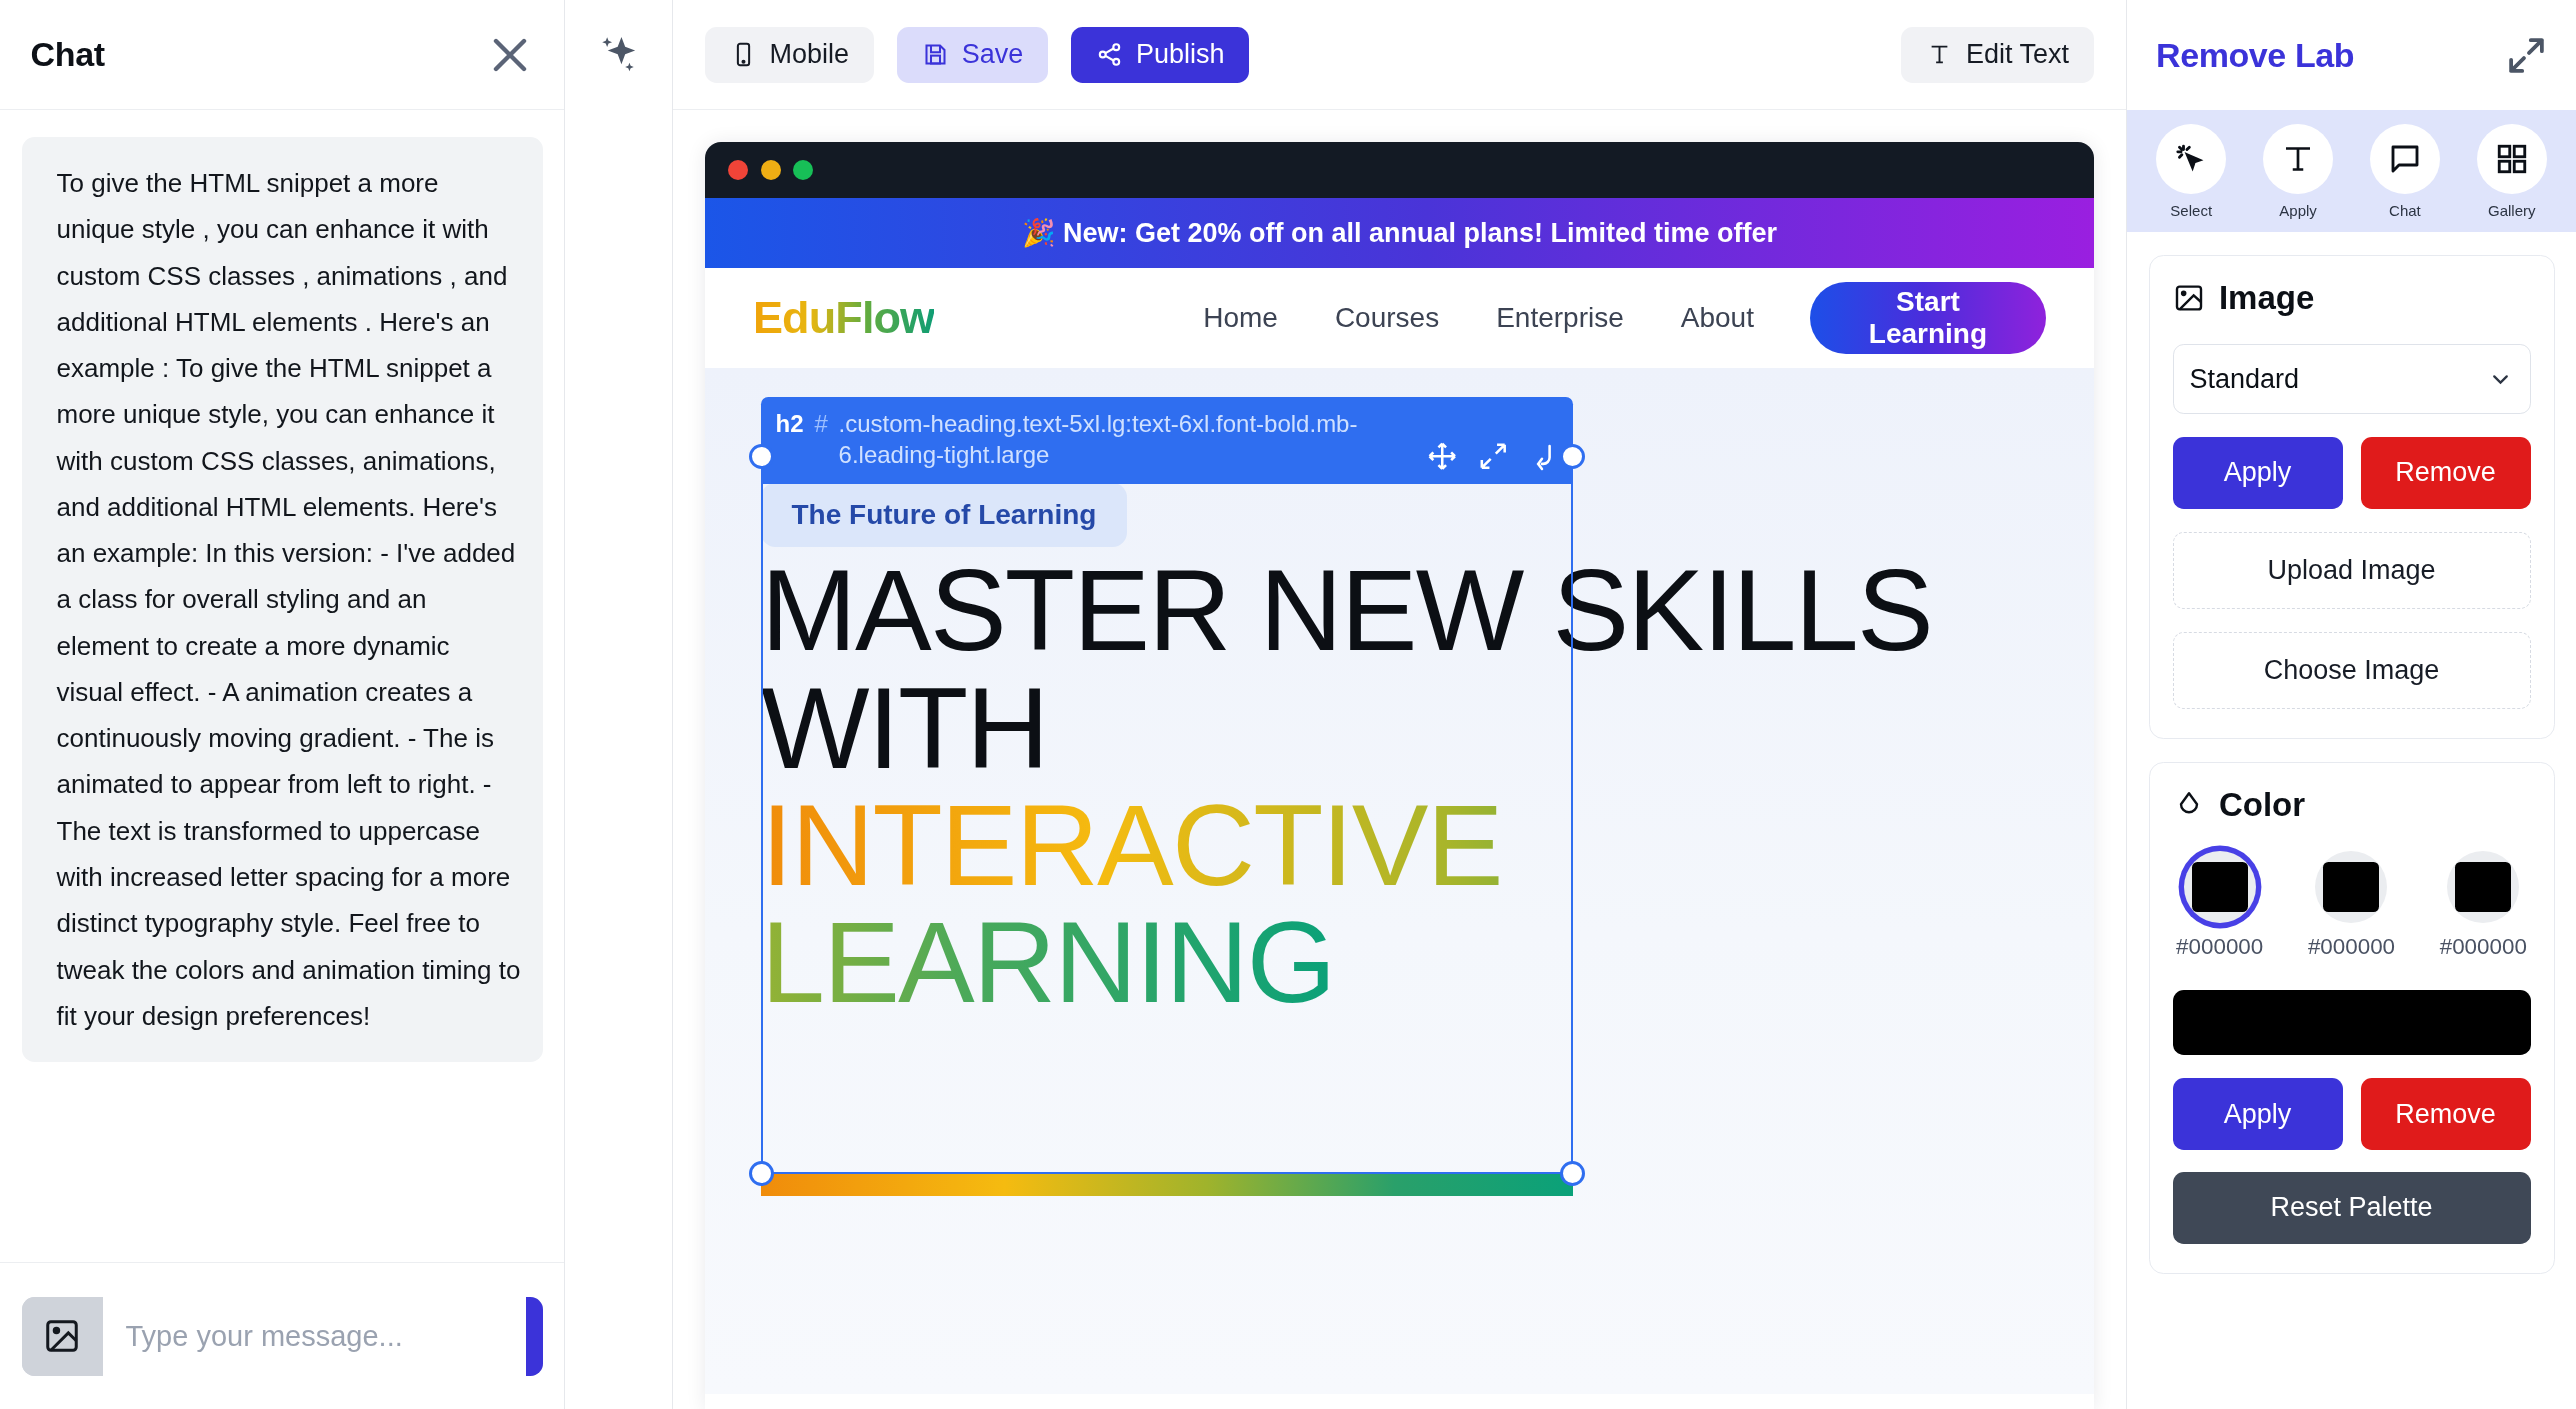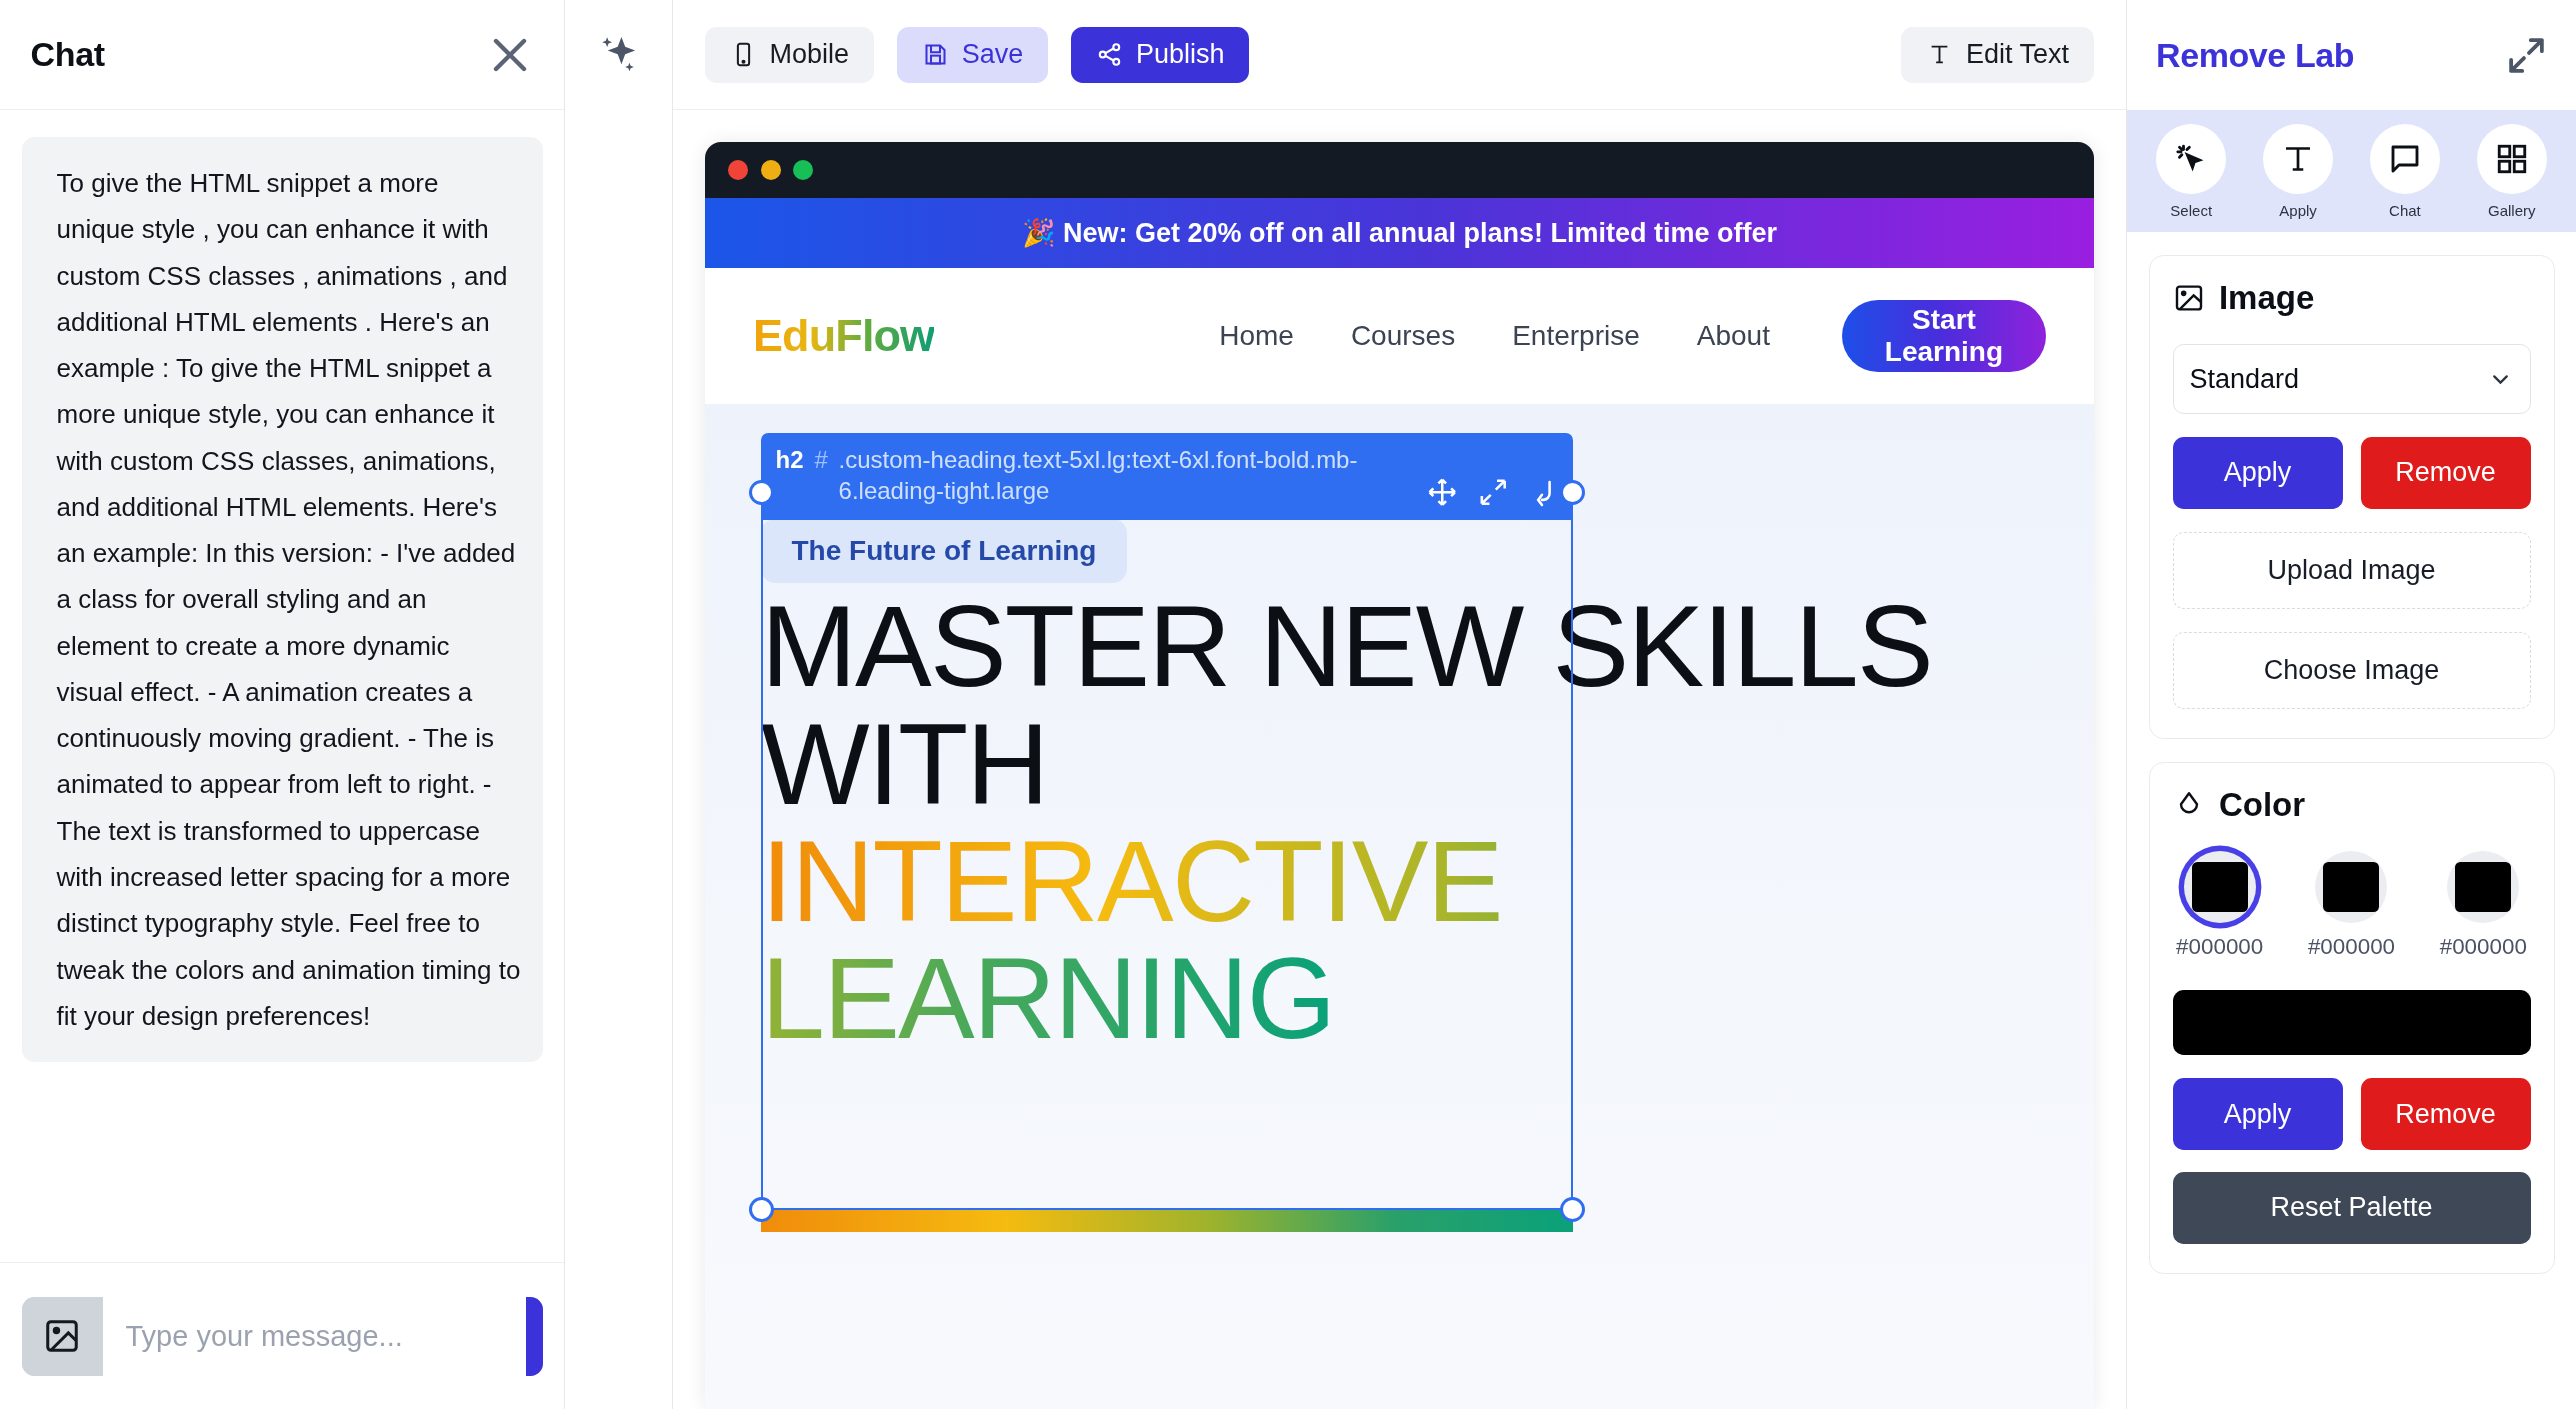--- a/index.html
+++ b/index.html
@@ -93,8 +93,8 @@
            background: linear-gradient(90deg,#1b56e8 0%,#4a34d8 52%,#9a1fe0 100%);
            color: #fff; font-size: 27px; font-weight: 600; }
 
-  .site-nav { height: 136px; background: #ffffff; display: flex; align-items: center;
-              padding: 16px 48px; gap: 16px; }
+  .site-nav { height: 100px; background: #ffffff; display: flex; align-items: center;
+              padding: 16px 48px; gap: 0; }
   .logo { font-size: 45px; font-weight: 800; letter-spacing: -0.9px;
           background: linear-gradient(90deg,#f0a30a 0%,#e7b611 32%,#64ac3e 62%,#0f9d74 100%);
           -webkit-background-clip: text; background-clip: text; color: transparent; }

